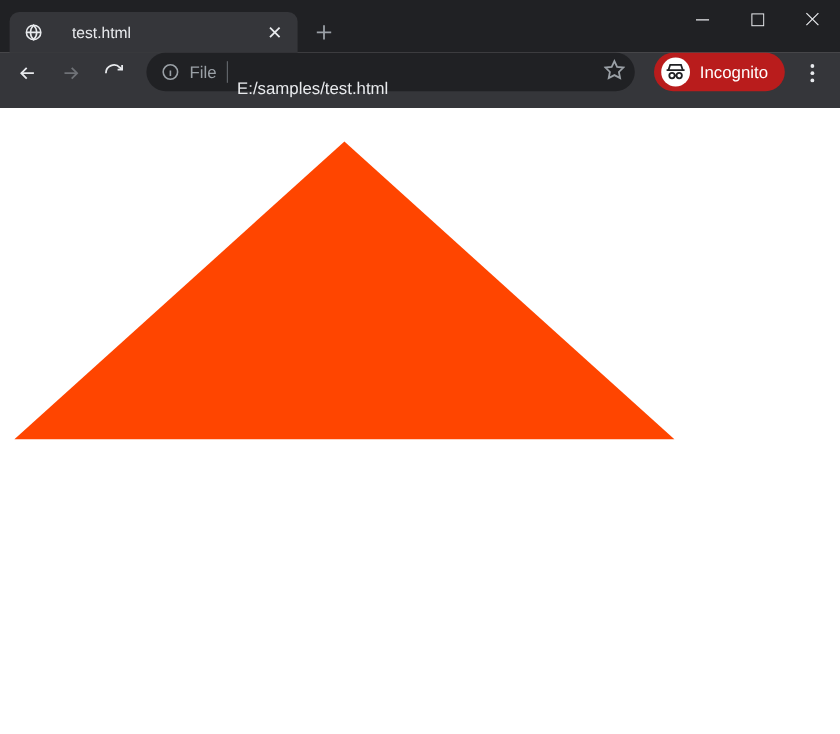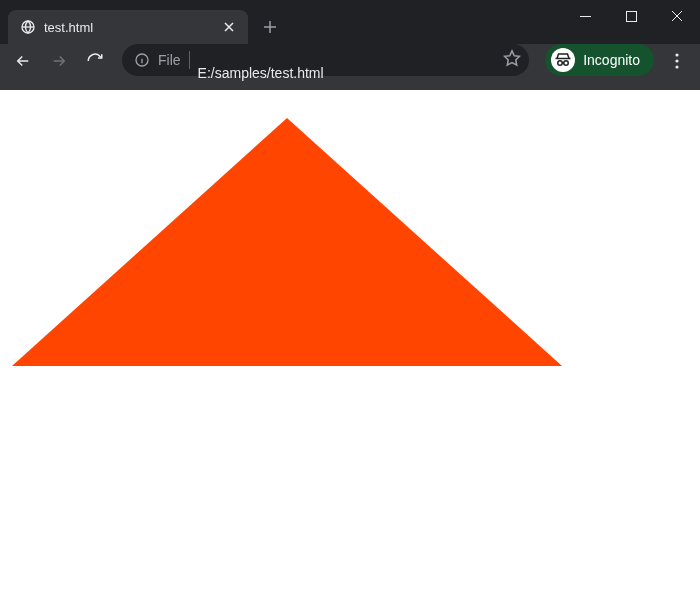--- a/index.html
+++ b/index.html
@@ -9,7 +9,7 @@
     
     .titlebar { background: #202124; height: 44px; display: flex; align-items: flex-end; }
     .tabstrip { flex: 1; display: flex; align-items: flex-end; padding-left: 8px; height: 44px; }
-    .tab { background: #35363a; height: 34px; border-radius: 8px 8px 0 0; display: flex; align-items: center; padding: 0 10px 0 12px; color: #e8eaed; font-size: 13px; min-width: 240px; gap: 8px; }
+    .tab { background: #35363a; height: 34px; border-radius: 8px 8px 0 0; display: flex; align-items: center; padding: 0 10px 0 12px; color: #e8eaed; font-size: 13px; min-width: 240px; gap: 24px; }
     .tab .favicon { width: 16px; height: 16px; display: flex; align-items: center; justify-content: center; color: #e8eaed; }
     .tab .title { flex: 1; white-space: nowrap; overflow: hidden; text-overflow: ellipsis; }
     .tab .closex { color: #e8eaed; font-size: 14px; width: 18px; height: 18px; display: flex; align-items: center; justify-content: center; border-radius: 50%; cursor: pointer; }

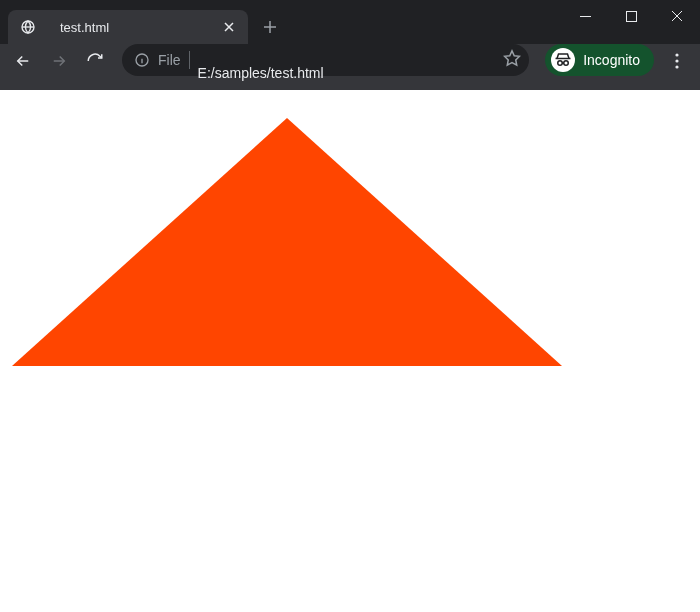--- a/index.html
+++ b/index.html
@@ -27,7 +27,7 @@
     .omnibox .divider { width: 1px; height: 18px; background: #5f6368; }
     .omnibox .url { color: #e8eaed; font-size: 14px; flex: 1; border: none; background: transparent; outline: none; white-space: nowrap; overflow: hidden; margin-top: 25px; }
     .omnibox .star { color: #9aa0a6; cursor: pointer; }
-    .incognito-chip { background: #14532d; height: 32px; border-radius: 16px; display: flex; align-items: center; padding: 0 14px 0 6px; gap: 8px; margin-left: 6px; cursor: pointer; }
+    .incognito-chip { background: #b91c1c; height: 32px; border-radius: 16px; display: flex; align-items: center; padding: 0 14px 0 6px; gap: 8px; margin-left: 6px; cursor: pointer; }
     .incognito-chip .label { color: #fff; font-size: 14px; }
     .incog-ico { width: 24px; height: 24px; background: #fff; border-radius: 50%; display: flex; align-items: center; justify-content: center; }
     .kebab { width: 34px; height: 34px; display: flex; align-items: center; justify-content: center; color: #e8eaed; cursor: pointer; margin-left: 4px; }

